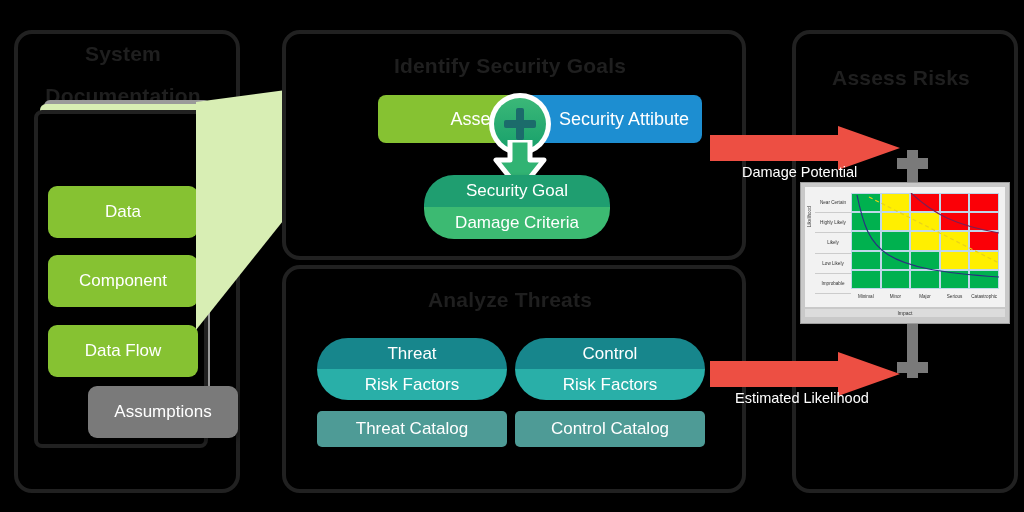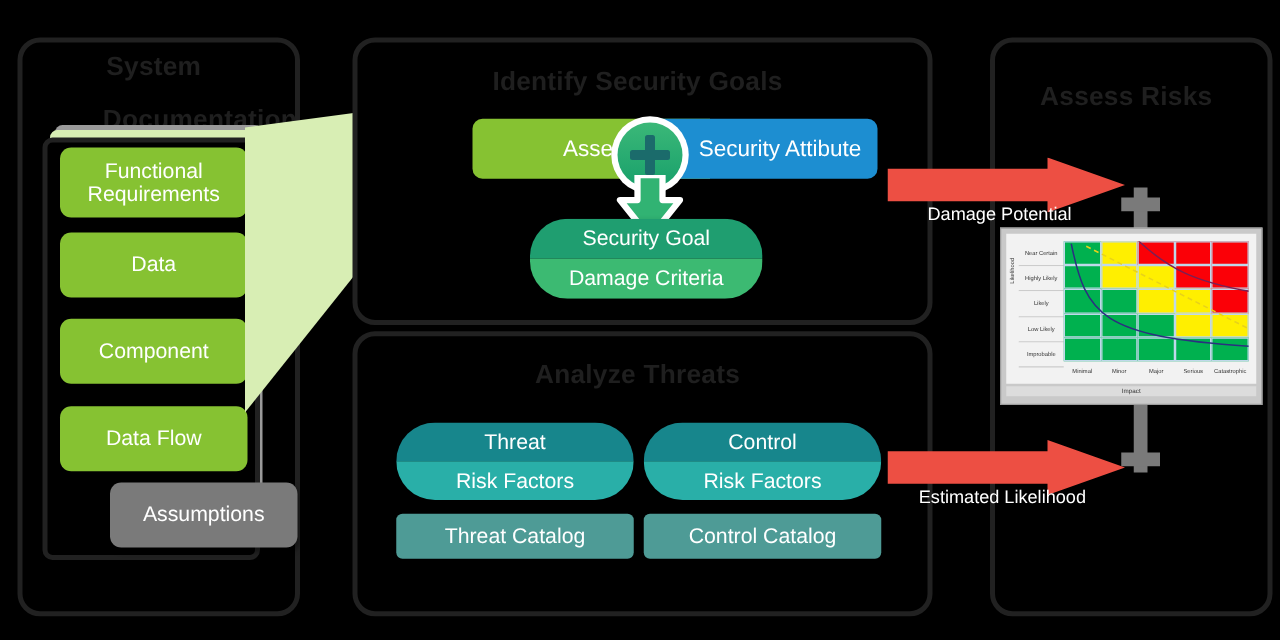--- a/index.html
+++ b/index.html
@@ -115,7 +115,7 @@
 
   <div class="panel" id="p-left"></div>
   <div class="panel-title" id="left-title-1" style="left:14px;width:218px;">System</div>
-  <div class="panel-title" id="left-title-2" style="left:14px;width:218px;margin-left:37px;">Documentation</div>
+  <div class="panel-title" id="left-title-2" style="left:14px;width:218px;">Documentation</div>
 
   <div id="left-shadowcard"></div>
   <div id="left-greencard"></div>

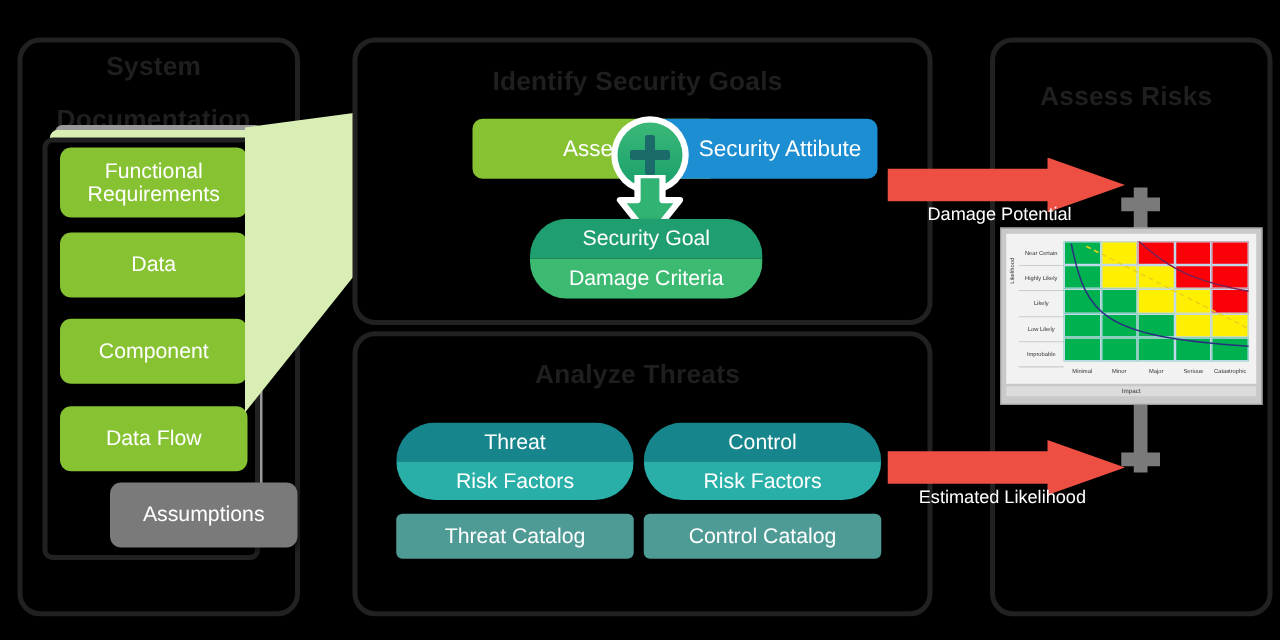--- a/index.html
+++ b/index.html
@@ -121,7 +121,6 @@
   <div id="left-greencard"></div>
   <div id="left-inner"></div>
 
-  <div class="gbox" id="gb0">Functional Requirements</div>
   <div class="gbox" id="gb1">Data</div>
   <div class="gbox" id="gb3">Data Flow</div>
   <div class="gbox" id="gb2">Component</div>

